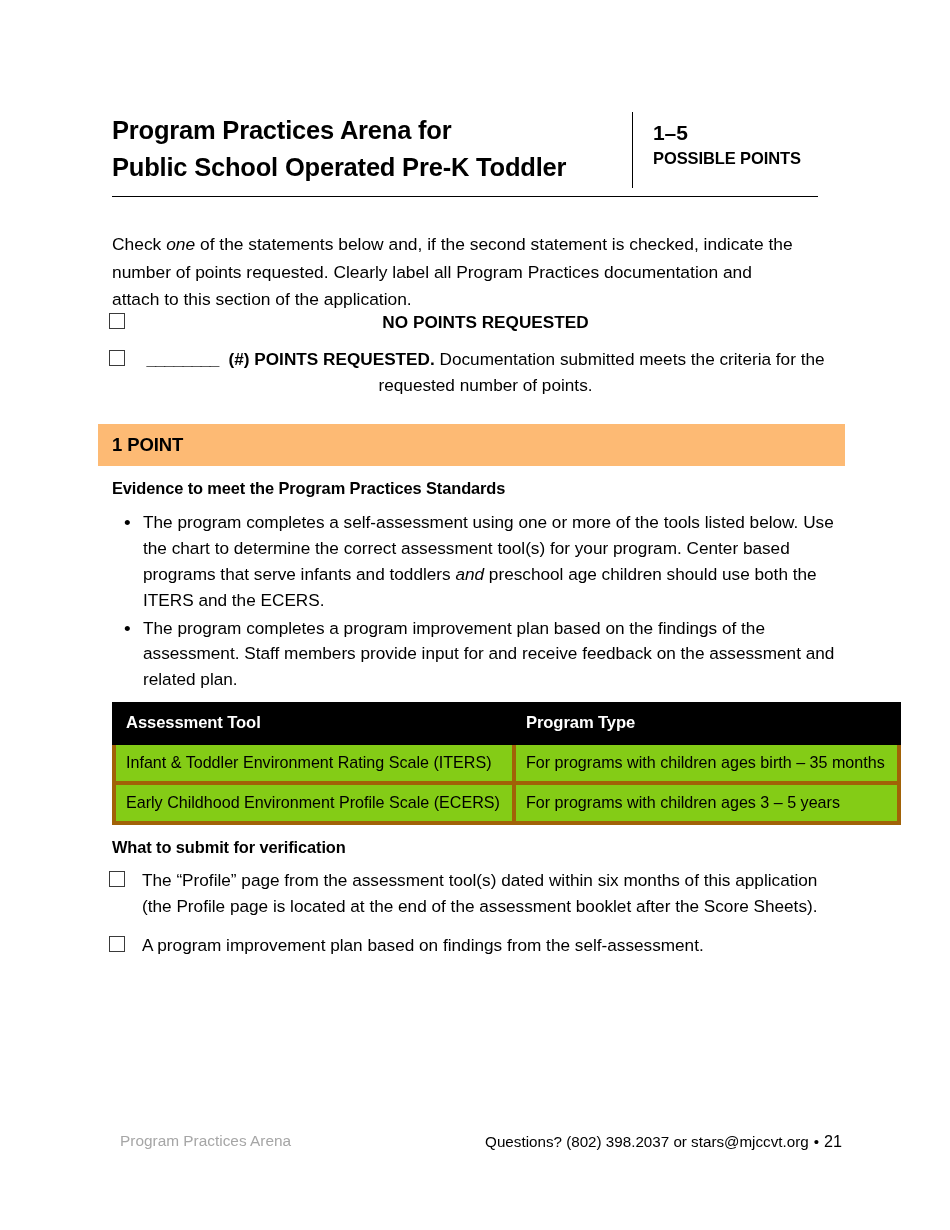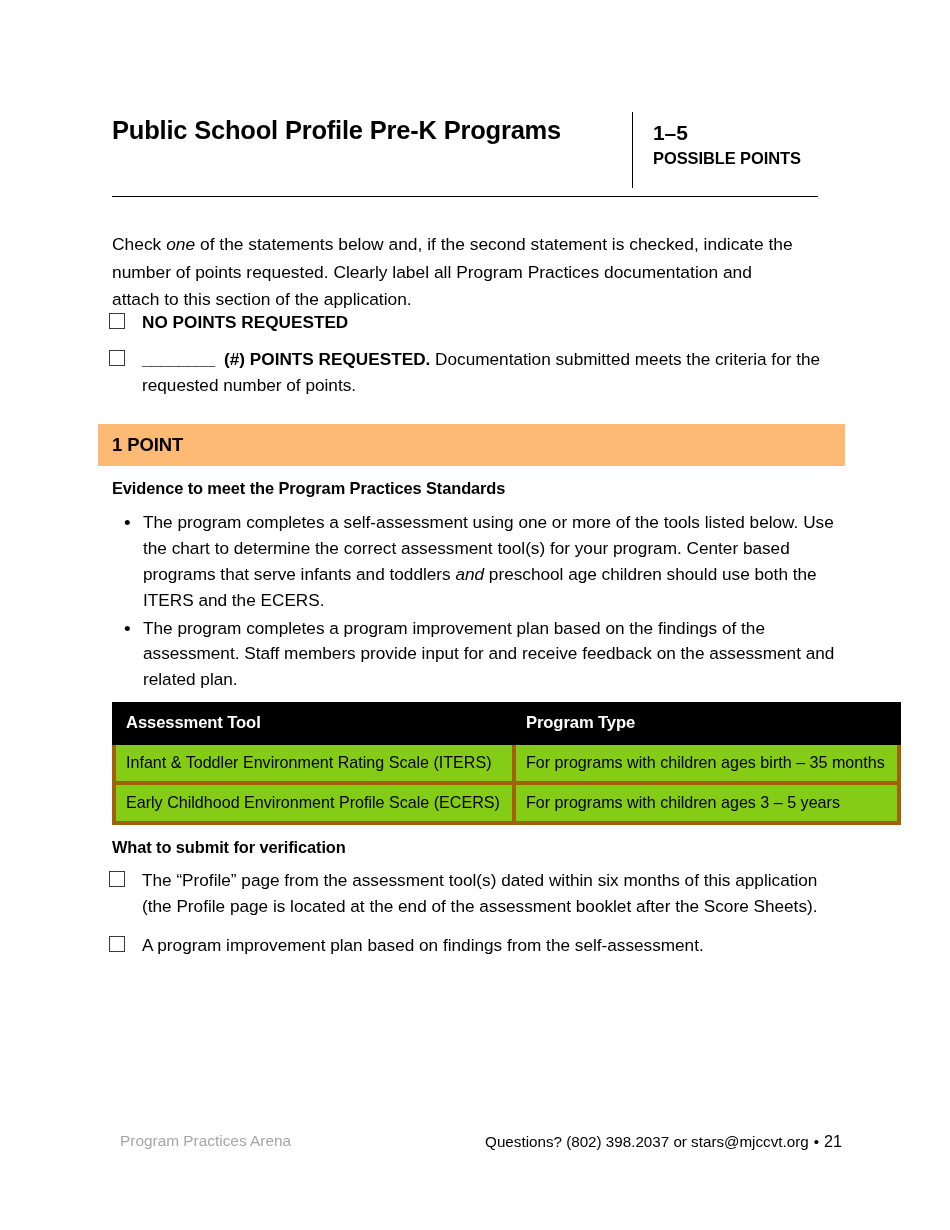--- a/index.html
+++ b/index.html
@@ -267,6 +267,7 @@
 
   <div class="header">
     <div class="header-title">
+      <span class="line">Program Practices Arena for</span>
       <span class="line">Public School Profile Pre-K Programs</span>
     </div>
     <div class="header-divider"></div>

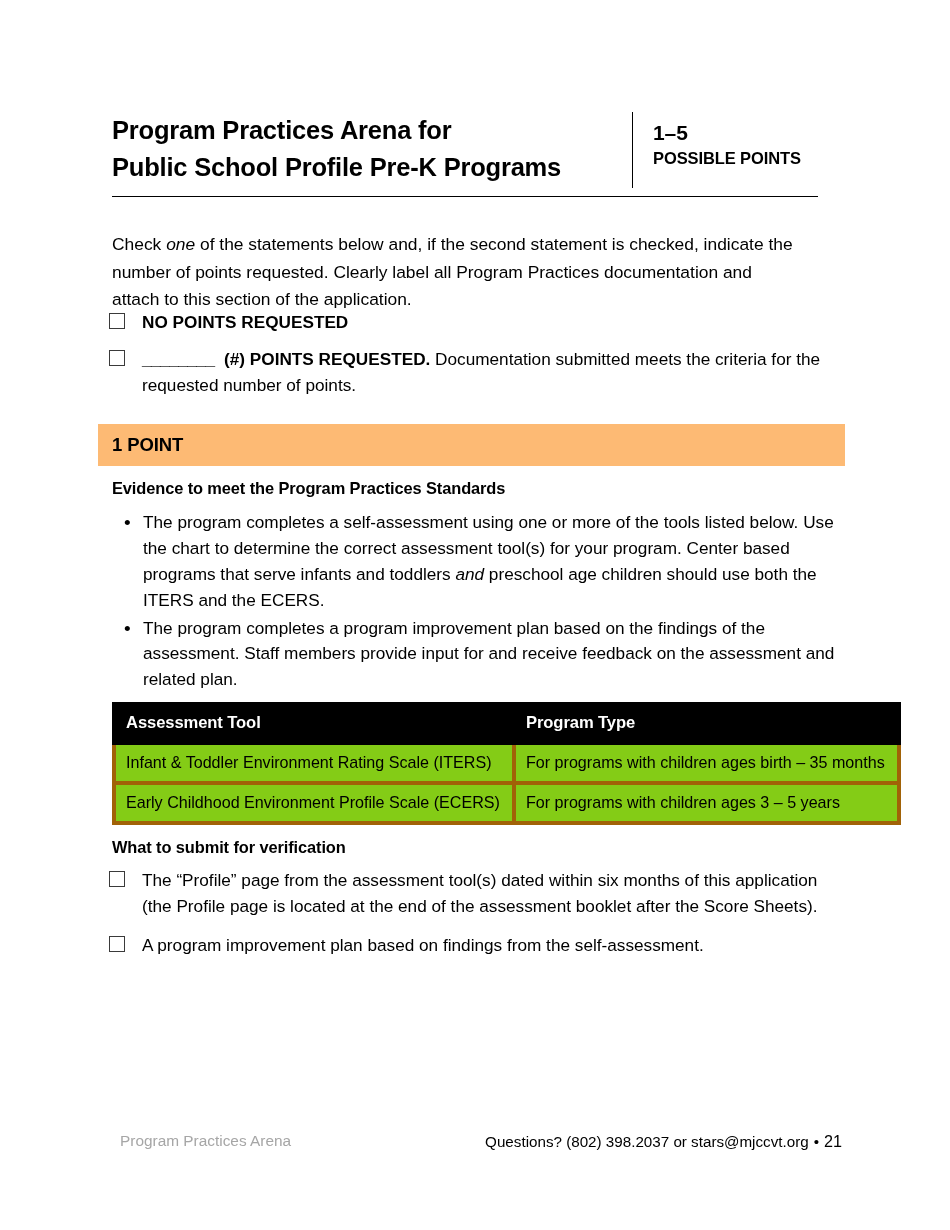--- a/index.html
+++ b/index.html
@@ -268,7 +268,7 @@
   <div class="header">
     <div class="header-title">
       <span class="line">Program Practices Arena for</span>
-      <span class="line">Public School Profile Pre-K Programs</span>
+      <span class="line">Public School Operated Pre-K Toddler</span>
     </div>
     <div class="header-divider"></div>
     <div class="header-points">

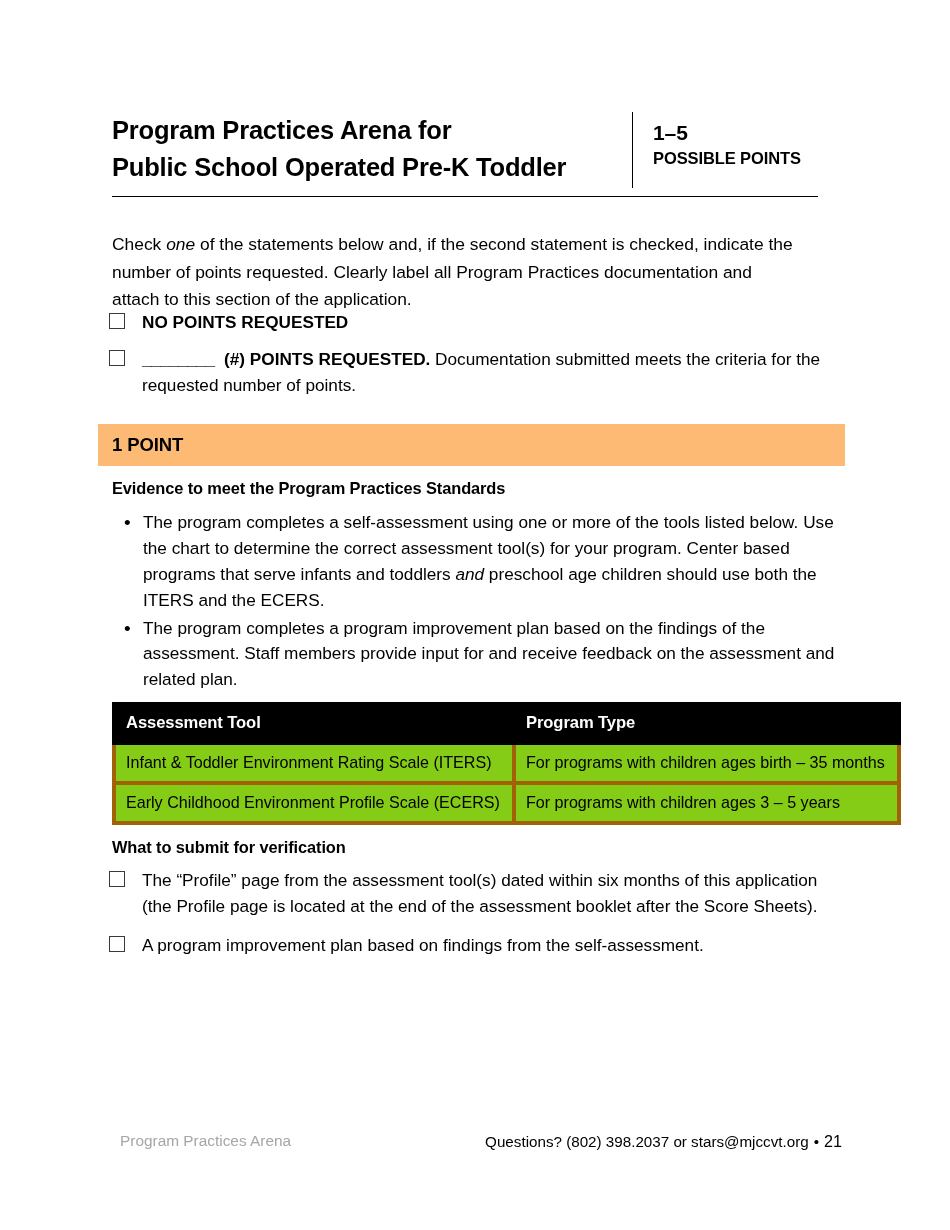--- a/index.html
+++ b/index.html
@@ -97,6 +97,7 @@
     display: flex;
     align-items: flex-start;
     margin-bottom: 12px;
+    text-align: center;
   }
   .req-row:last-child { margin-bottom: 0; }
   .cbox {

